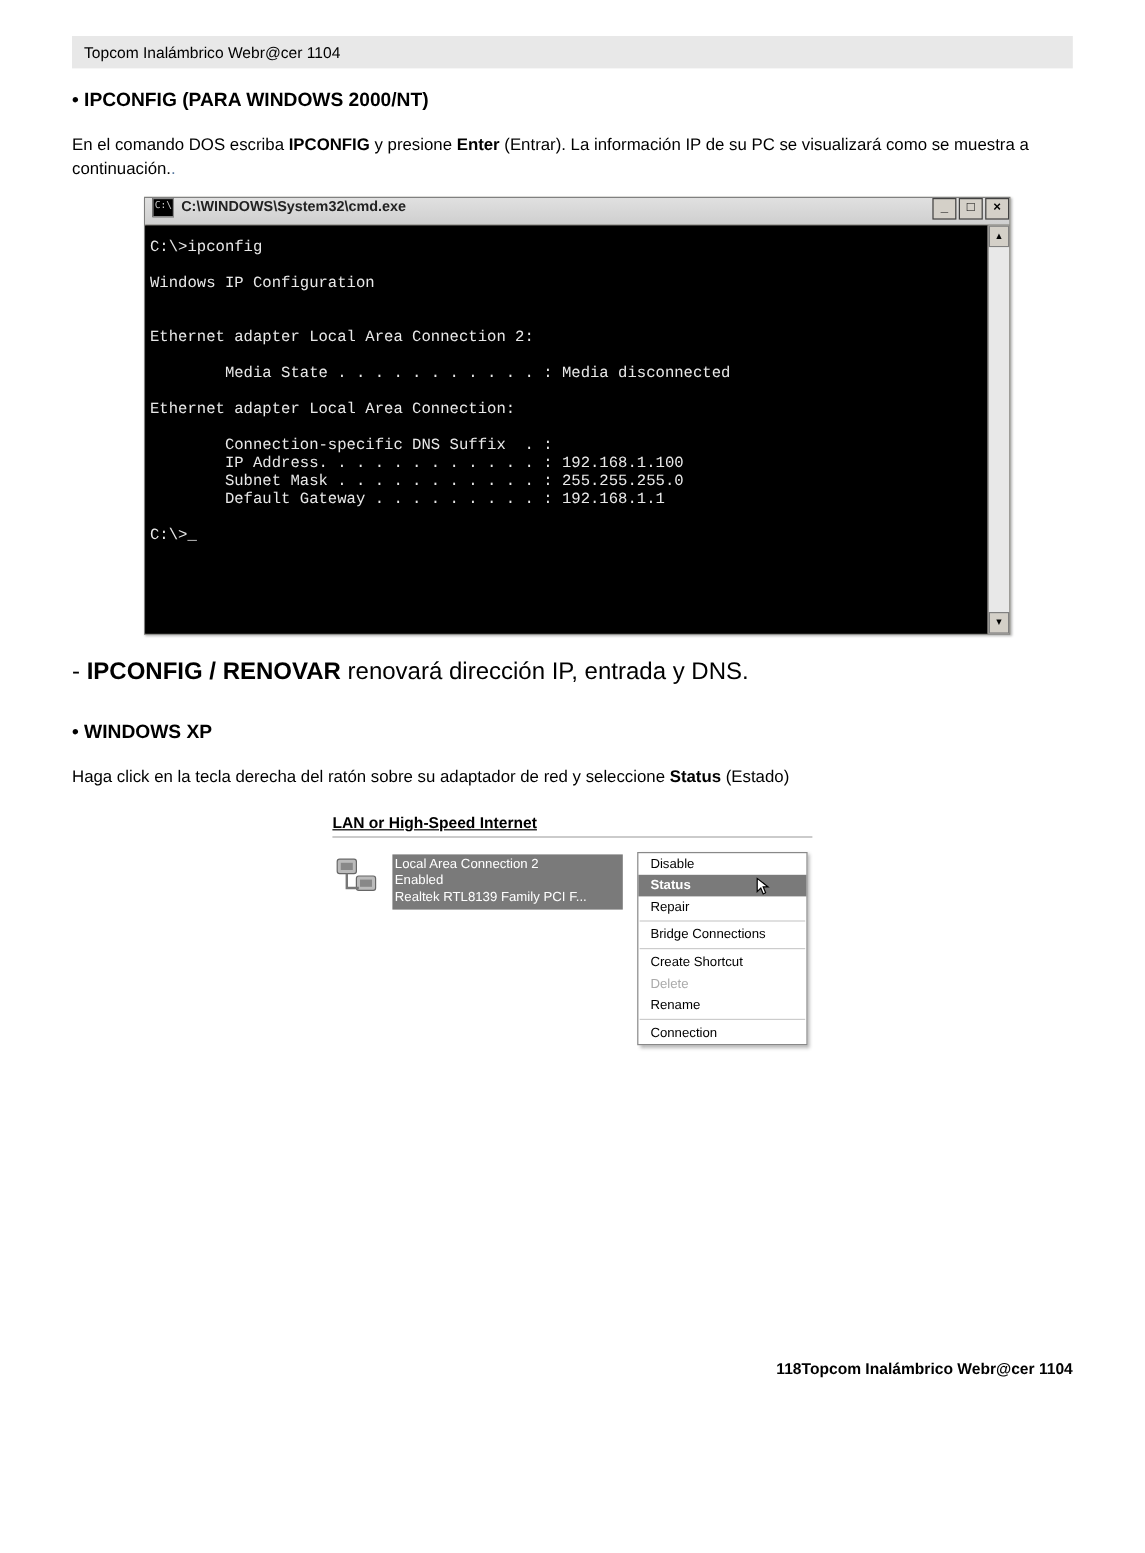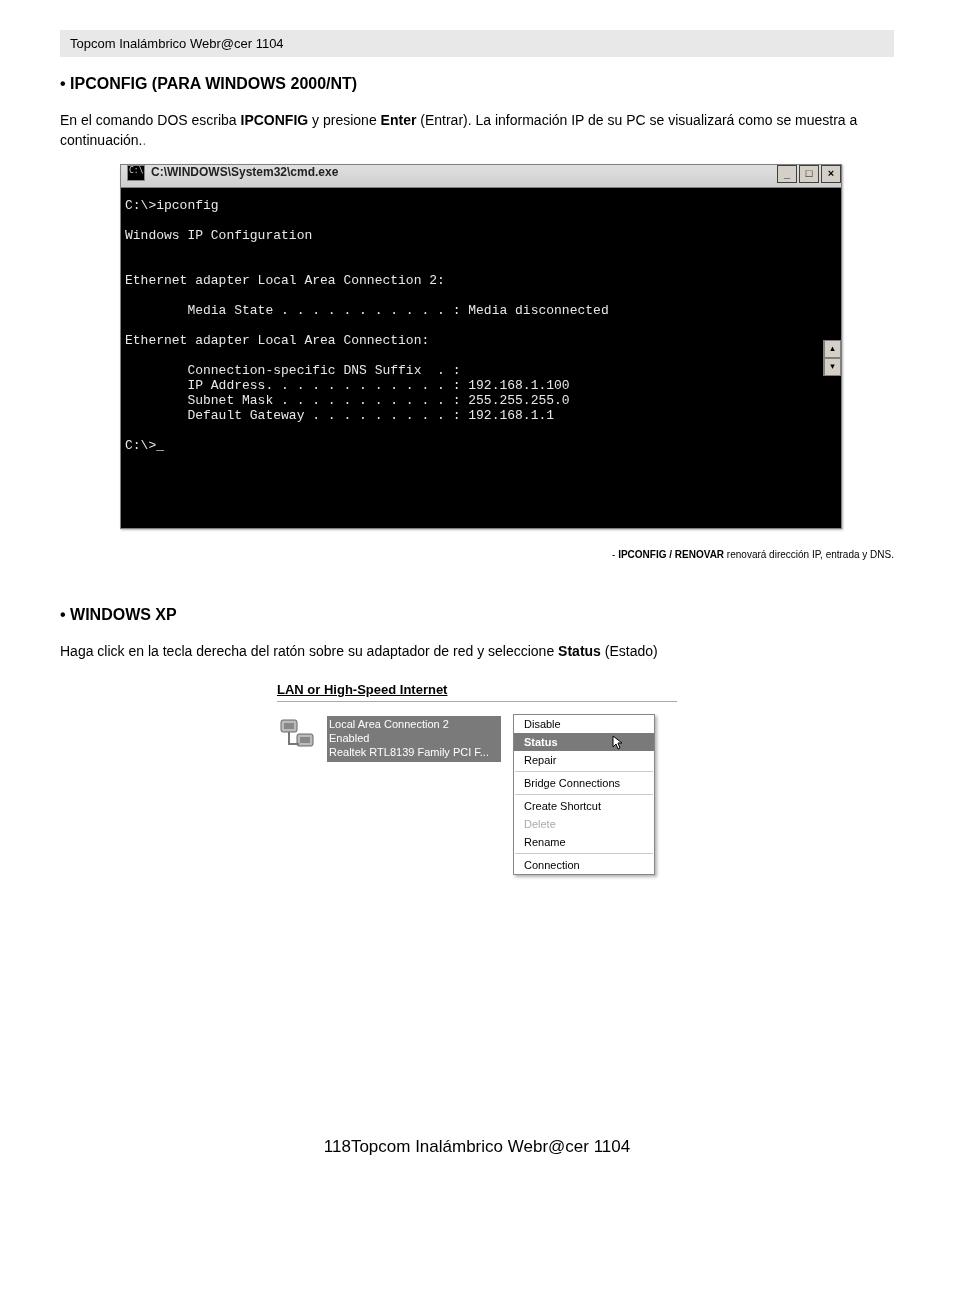--- a/index.html
+++ b/index.html
@@ -82,7 +82,6 @@
   .cmd-body-wrap {
     display: flex;
     background: #000;
-    align-items: center;
   }
   .cmd-body {
     flex: 1;

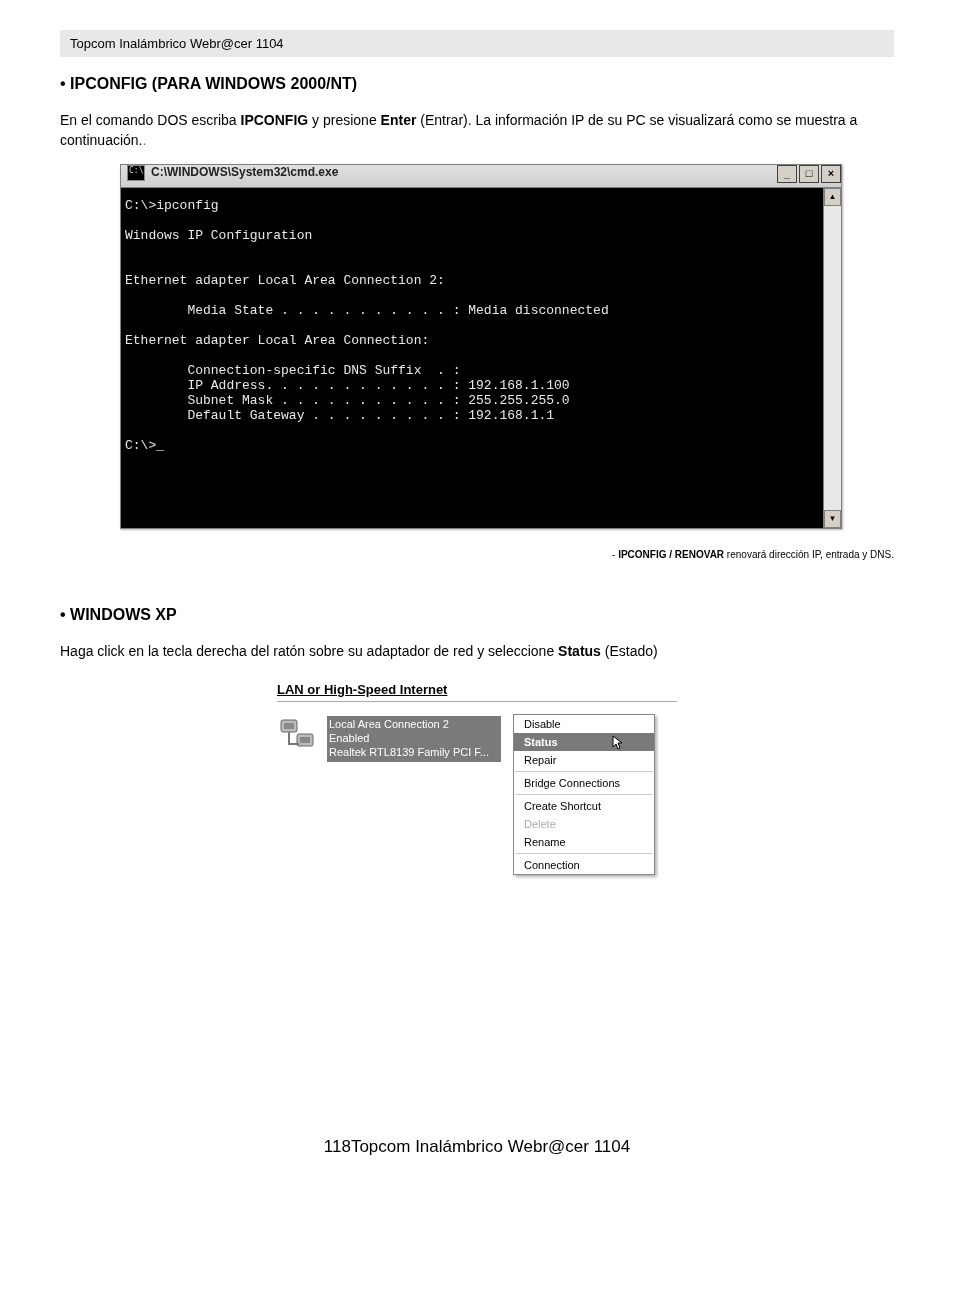--- a/index.html
+++ b/index.html
@@ -111,9 +111,9 @@
   }
   .scroll-track { flex: 1; background: #e8e8e8; }
   .caption {
-    text-align: right;
-    font-size: 10px;
-    margin: 14px 0 46px 0;
+    text-align: left;
+    font-size: 20px;
+    margin: 14px 0 30px 0;
   }
   
   .xp-panel {

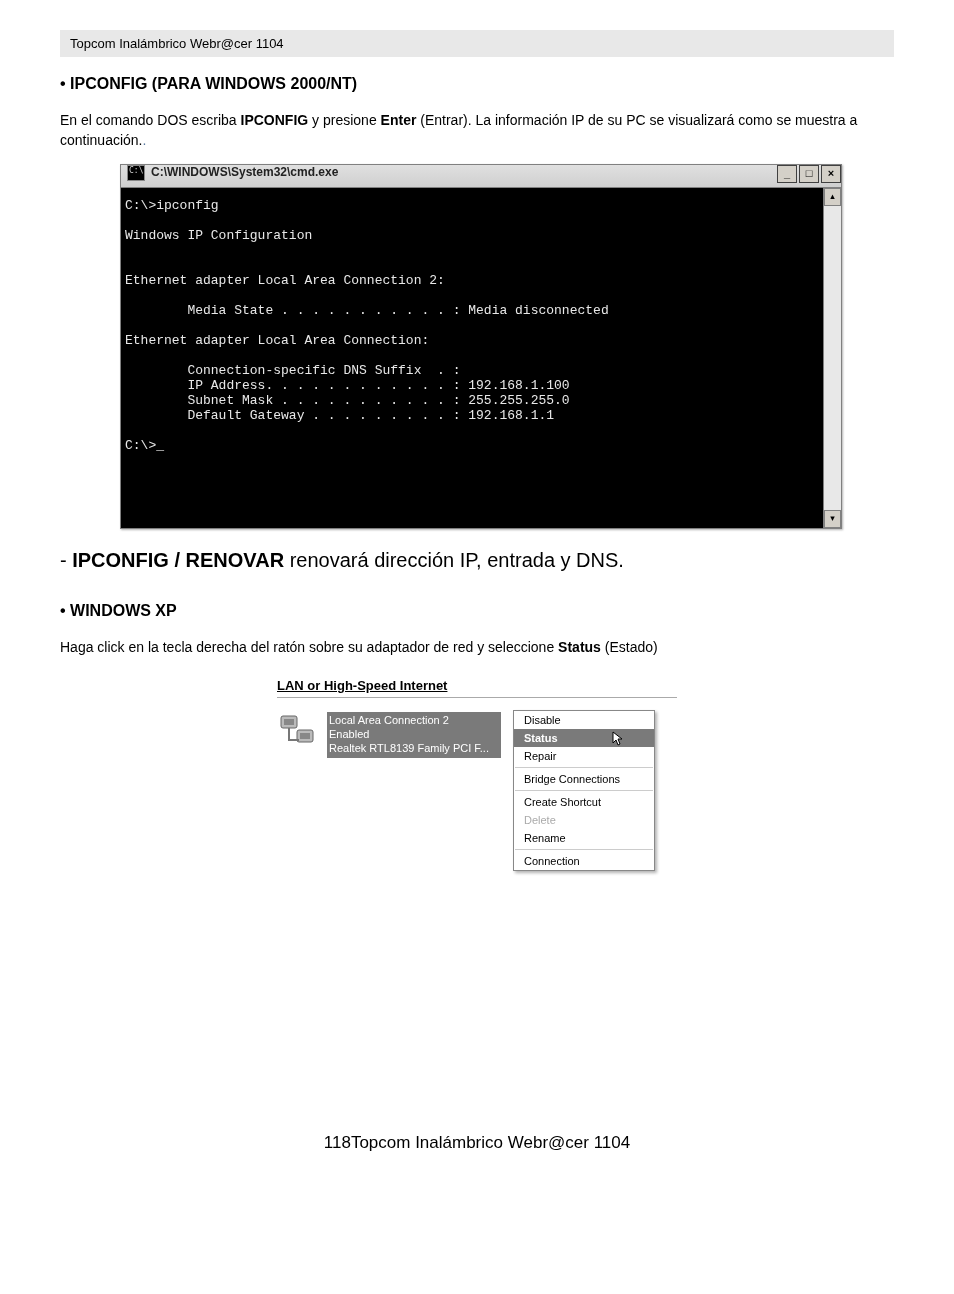--- a/index.html
+++ b/index.html
@@ -143,7 +143,7 @@
     background: #7a7a7a;
     color: #fff;
     font-size: 11px;
-    padding: 1px 2px 2px 2px;
+    padding: 1px 20px 2px 2px;
     font-family: Tahoma, Arial, sans-serif;
     line-height: 1.3;
     width: 170px;

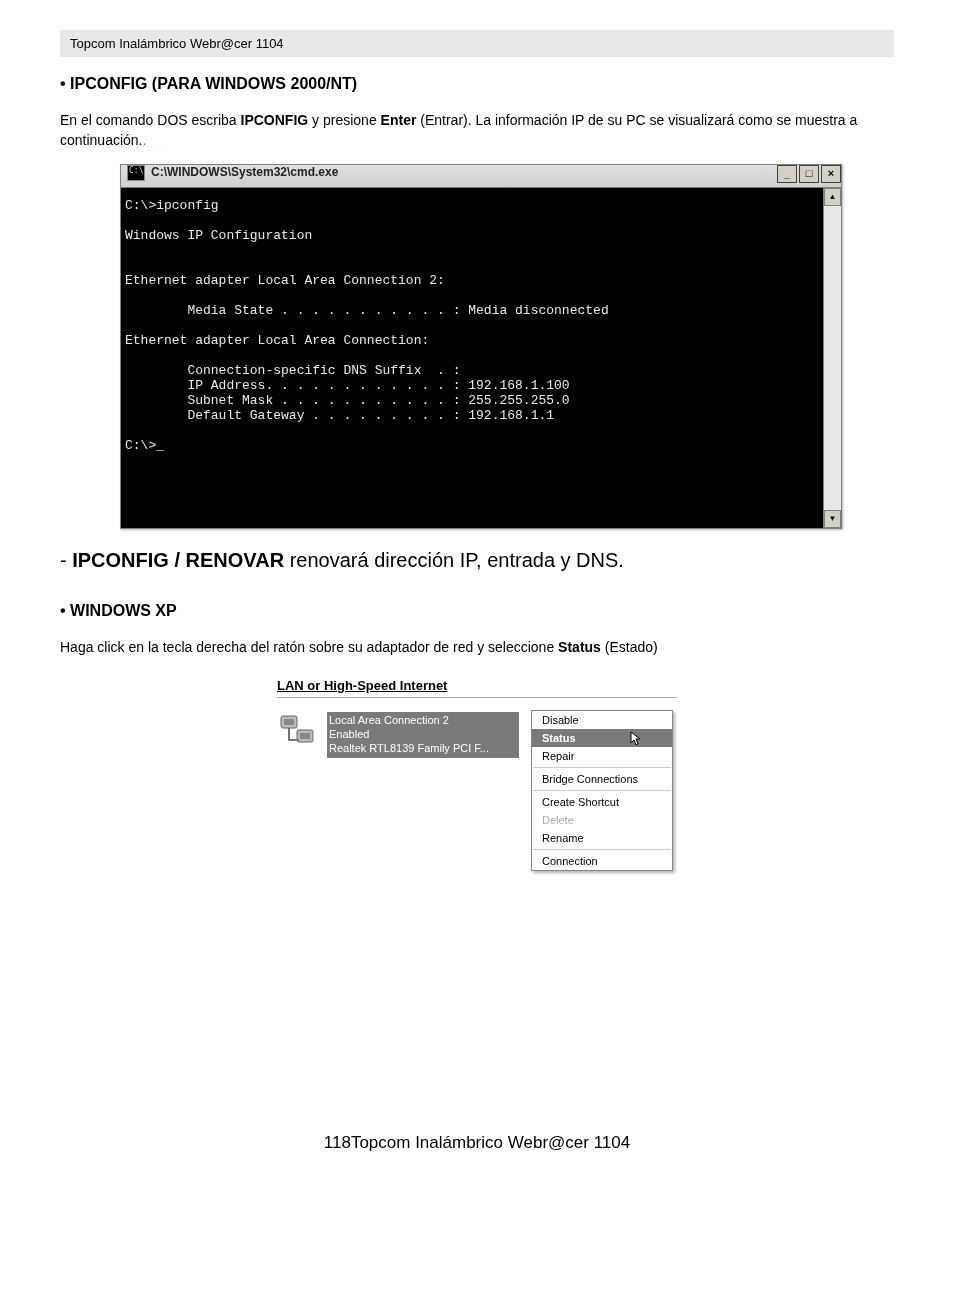--- a/index.html
+++ b/index.html
@@ -185,9 +185,10 @@
   }
   .footer {
     display: flex;
-    justify-content: center;
-    font-size: 17px;
+    justify-content: flex-end;
+    font-size: 13px;
     margin-top: 260px;
+    font-weight: bold;
   }
 </style>
 </head>

